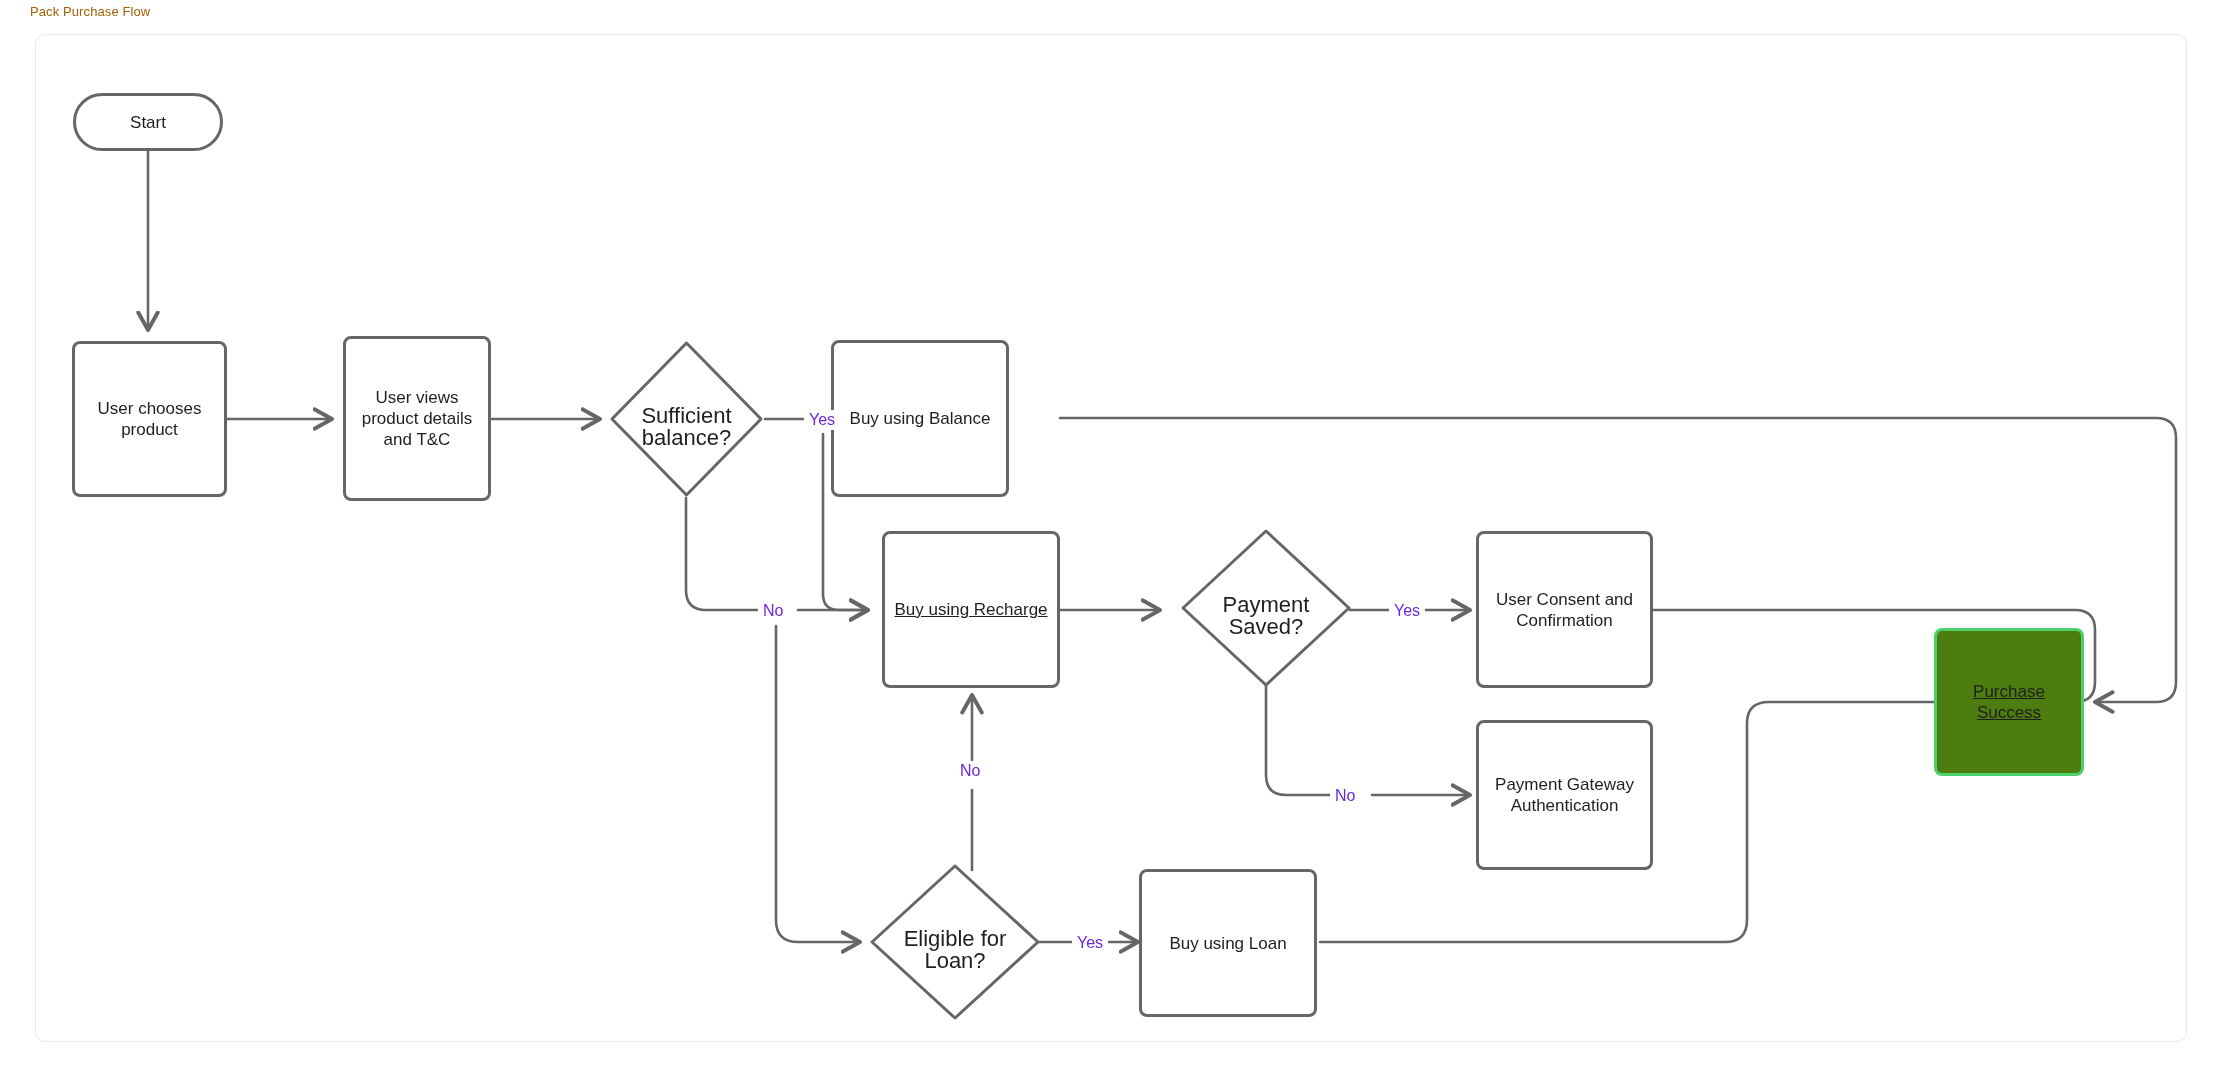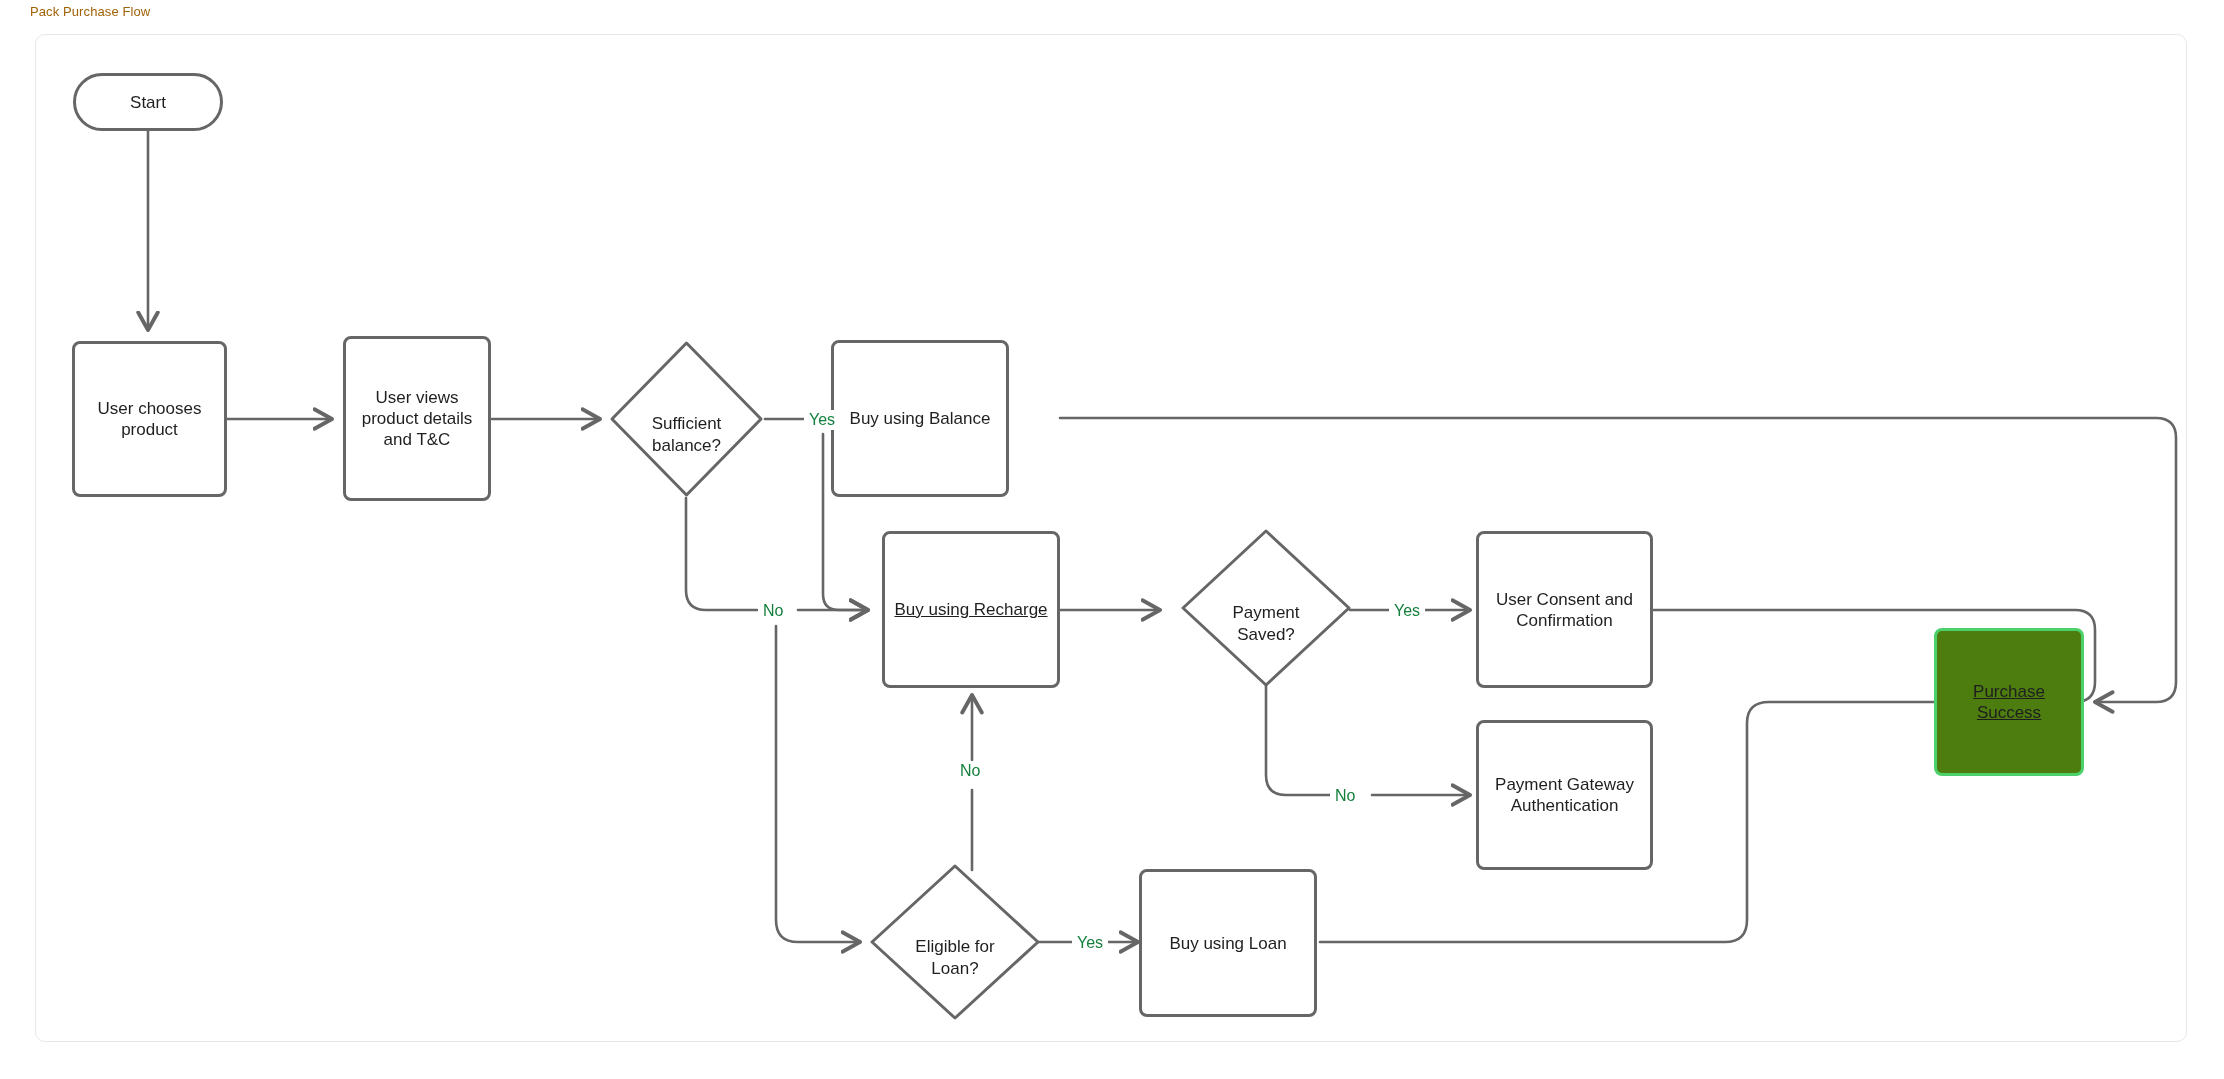--- a/index.html
+++ b/index.html
@@ -62,6 +62,7 @@
   .node.terminator {
     border-radius: 30px;
     font-size: 17px;
+    margin-top: 20px;
   }
   .node.success {
     background: #4d7c0f;

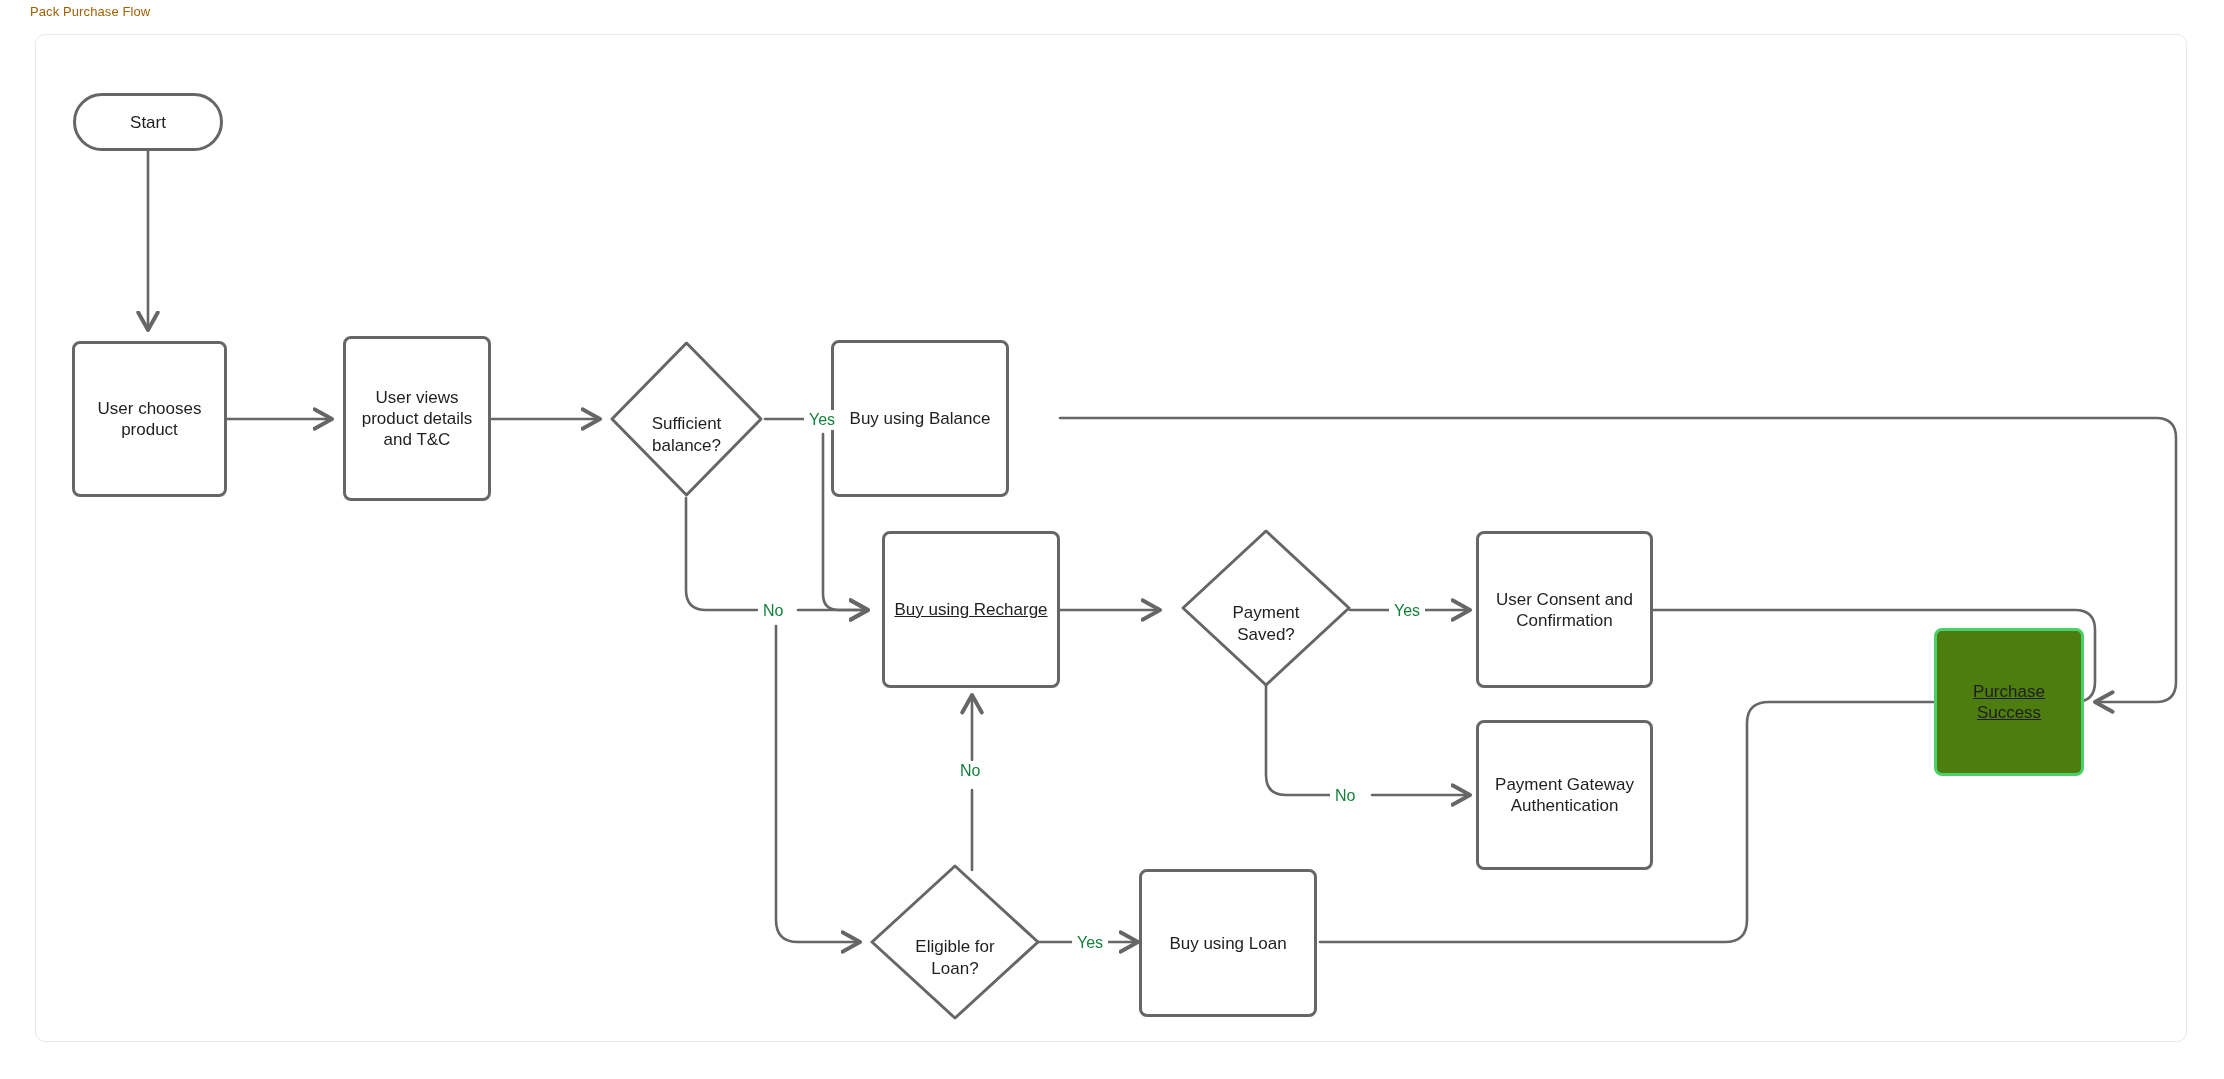--- a/index.html
+++ b/index.html
@@ -80,7 +80,7 @@
   .diamond-label {
     position: absolute;
     left: 0;
-    top: 16px;
+    top: 8px;
     width: 100%;
     height: 100%;
     display: flex;
@@ -88,7 +88,7 @@
     justify-content: center;
     text-align: center;
     color: #1f1f1f;
-    font-size: 17px;
+    font-size: 22px;
     line-height: 22px;
     pointer-events: none;
   }

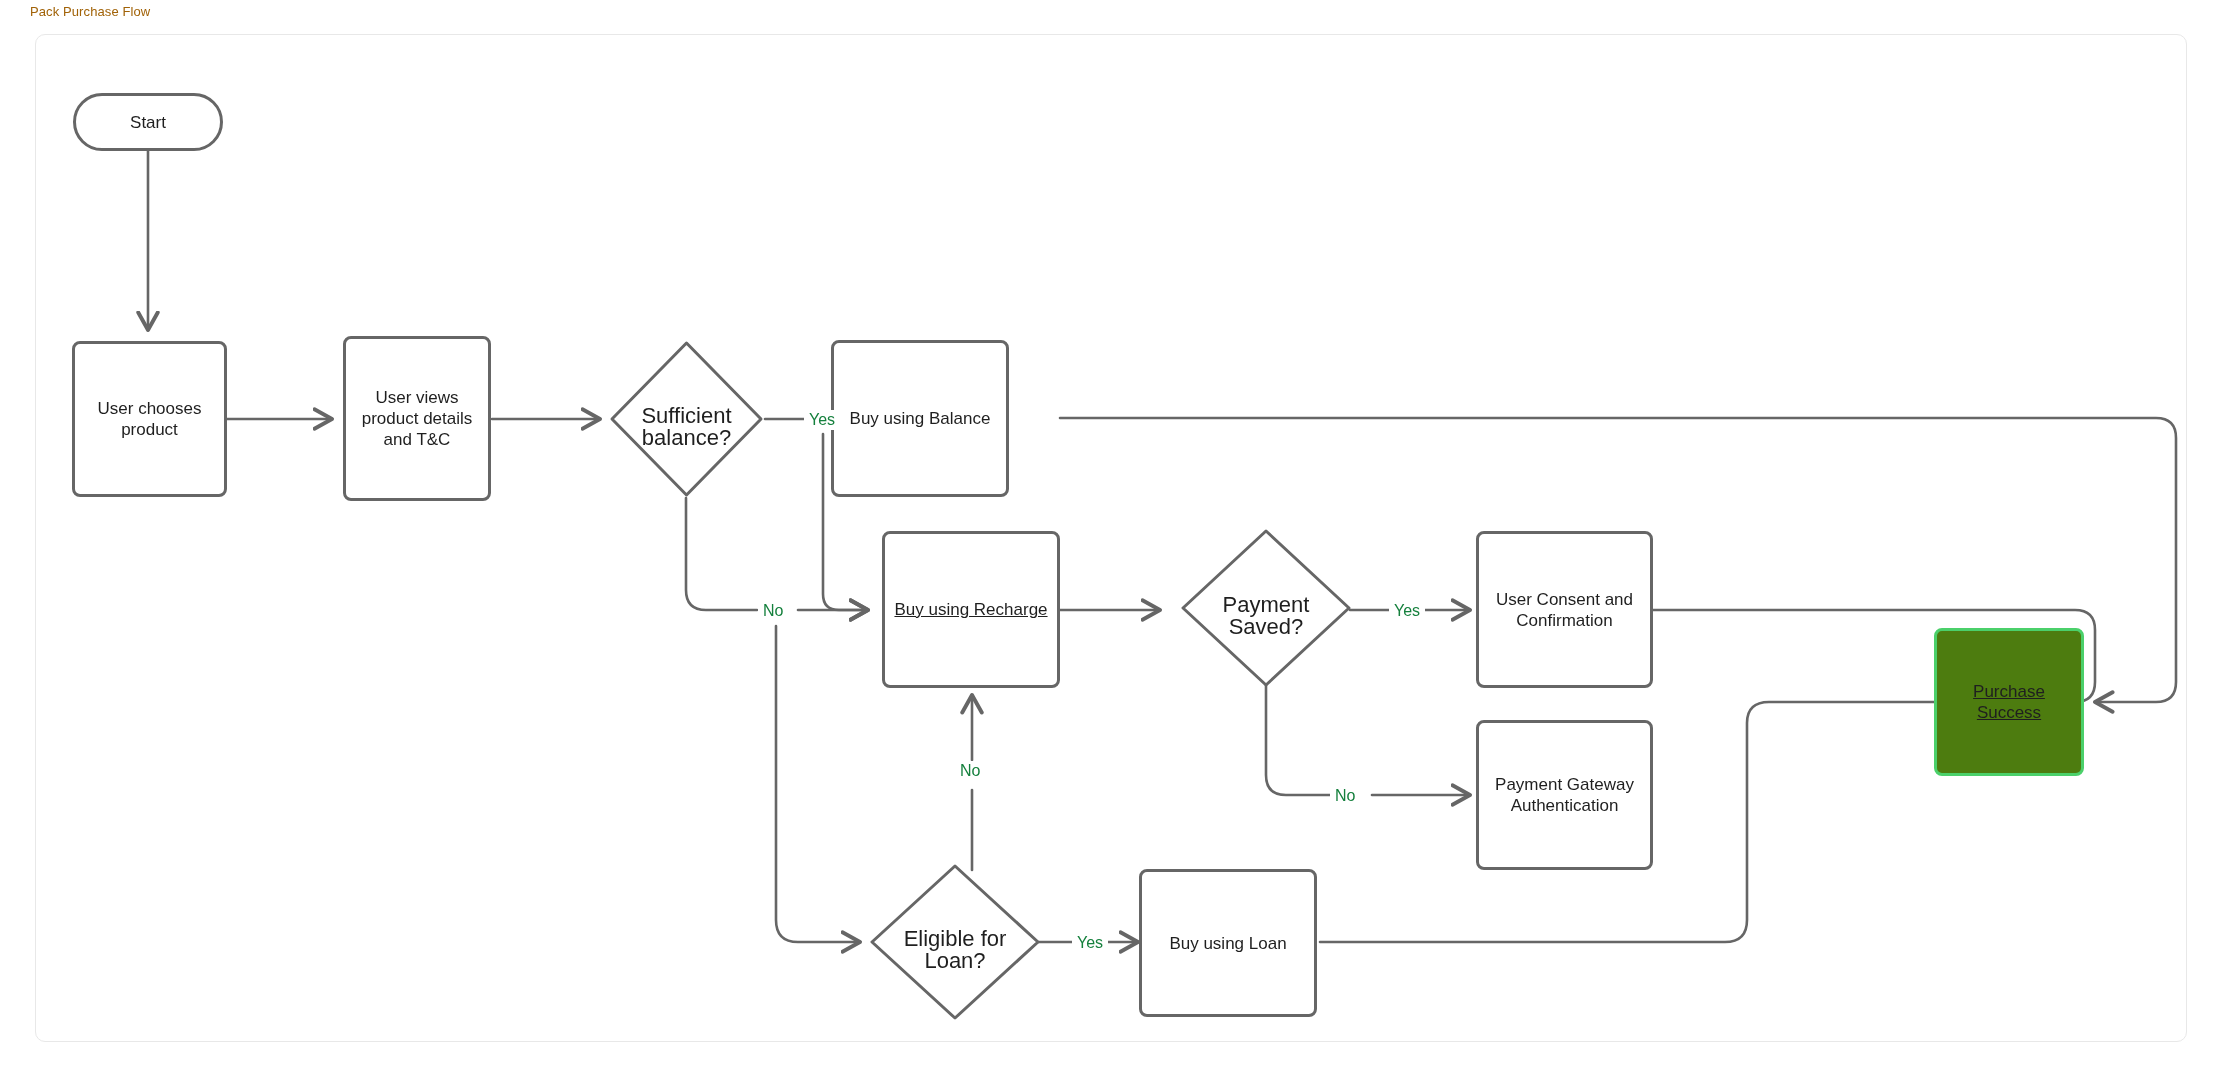--- a/index.html
+++ b/index.html
@@ -94,7 +94,7 @@
   }
   .edge-label {
     position: absolute;
-    color: #15803d;
+    color: #6d28d9;
     font-size: 16px;
     line-height: 18px;
     background: #ffffff;

